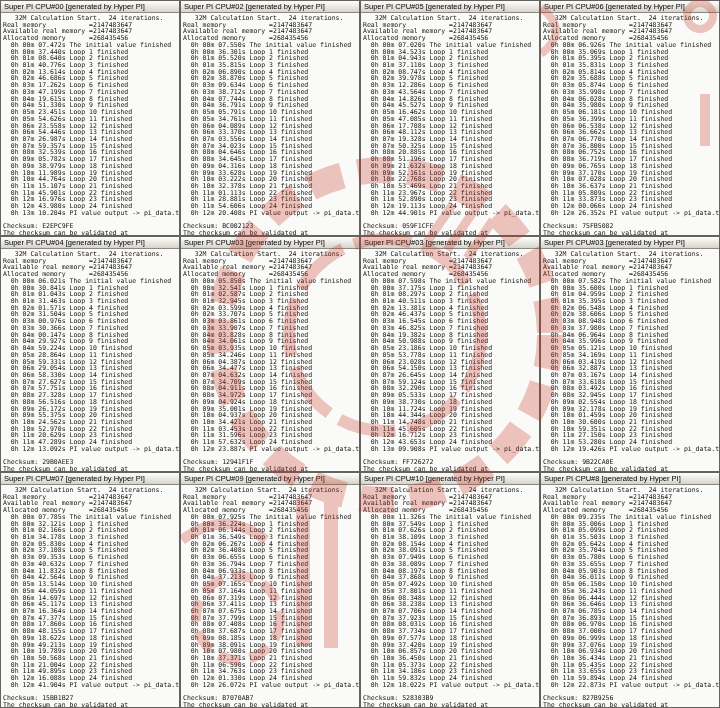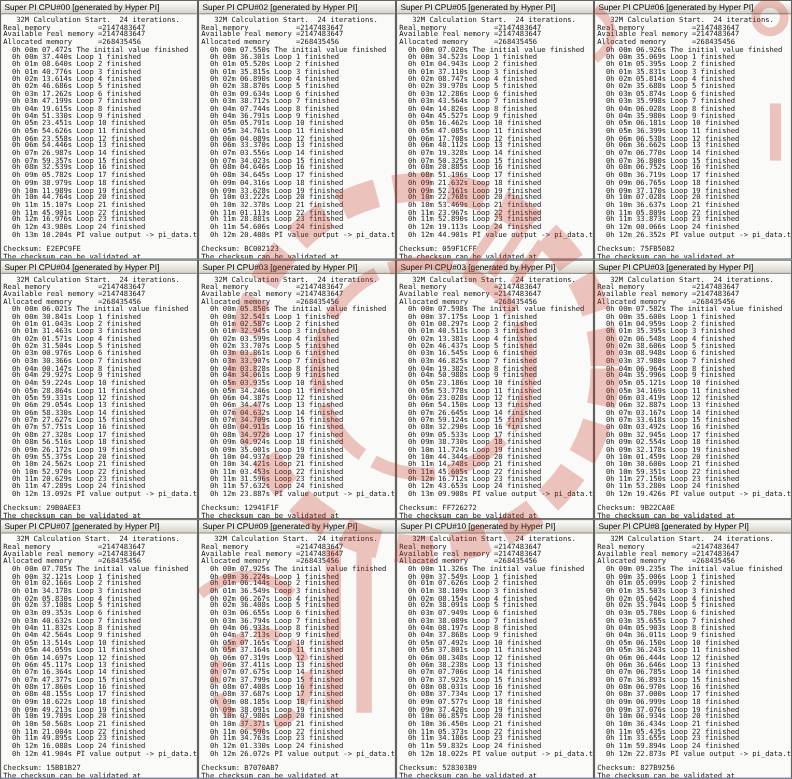--- a/index.html
+++ b/index.html
@@ -3,7 +3,7 @@
 <meta charset="utf-8">
 <style>
   html,body{margin:0;padding:0;background:#6e6e6e;}
-  #stage{position:relative;width:720px;height:708px;overflow:hidden;background:#1d4ed8;
+  #stage{position:relative;width:720px;height:708px;overflow:hidden;background:#404040;
          font-family:"Liberation Sans",sans-serif;}
   #grid{position:absolute;left:0;top:0;display:grid;width:720px;height:708px;
         grid-template-columns:repeat(4,180px);grid-template-rows:repeat(3,236px);}

